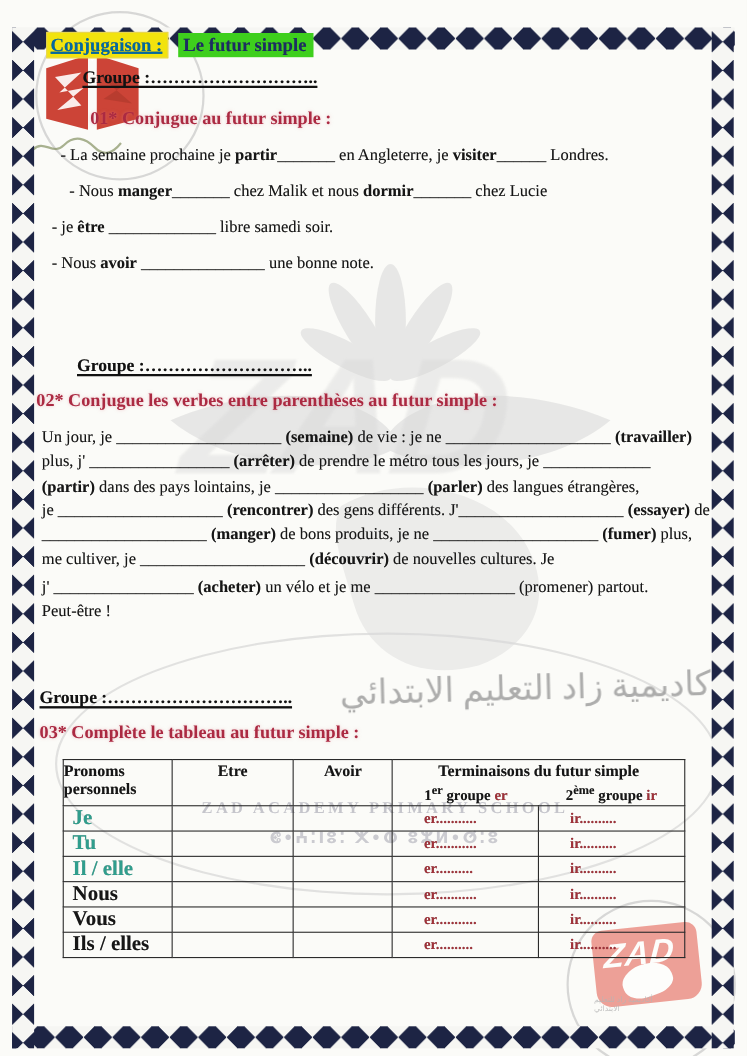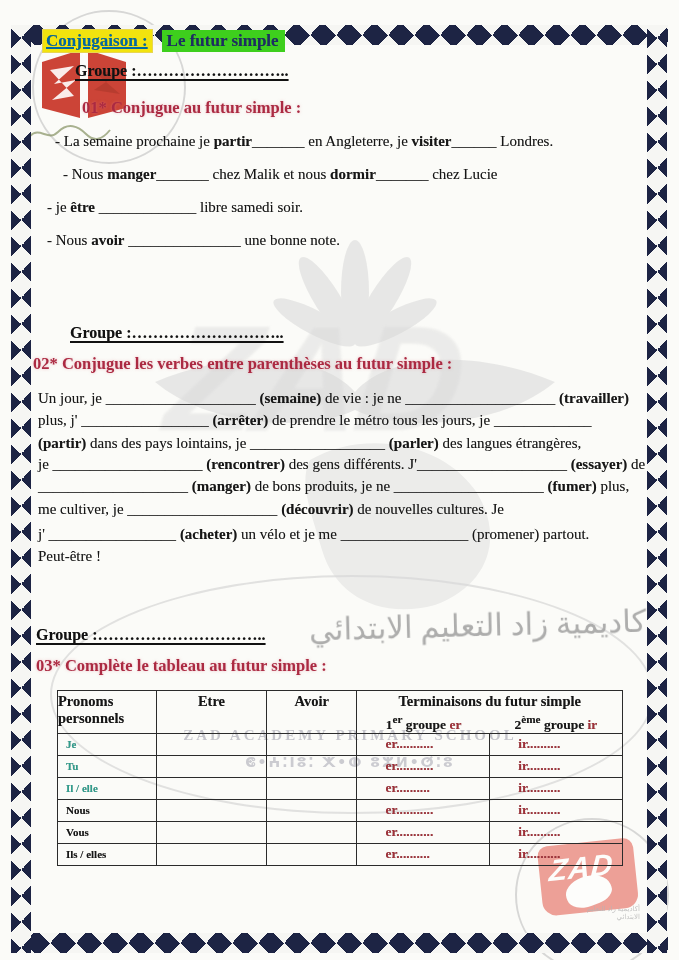--- a/index.html
+++ b/index.html
@@ -78,7 +78,7 @@
   .subrow{display:flex;font-size:13.5px;margin-top:1px;}
   .subrow>span{width:50%;}
   .red{color:#a03038;}
-  tbody td{height:21px;font-size:11px;font-weight:bold;}
+  tbody td{height:21px;font-size:19px;font-weight:bold;}
   td.pron{padding-left:8px;}
   td.pron.teal{color:#2f9e8d;}
   td.ending{color:#a03038;font-size:13.5px;padding-left:28px;}

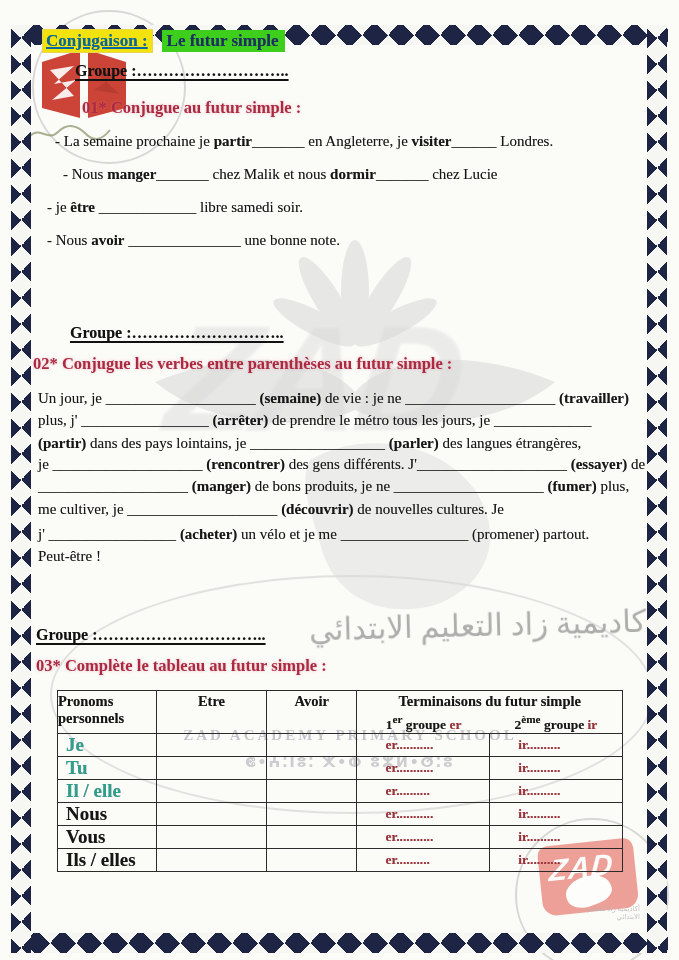--- a/index.html
+++ b/index.html
@@ -41,7 +41,7 @@
       font-weight:bold;font-style:italic;font-size:30px;letter-spacing:1px;transform:skewX(-10deg);}
   .logo-br .hand{position:absolute;left:24px;top:34px;width:46px;height:30px;background:#fff;
       border-radius:50% 60% 40% 50%;transform:rotate(-15deg);}
-  .br-lines{position:absolute;left:540px;top:905px;width:100px;text-align:right;color:#b5b5b5;
+  .br-lines{position:absolute;left:540px;top:905px;width:100px;text-align:left;color:#b5b5b5;
       font-size:7px;line-height:8px;opacity:.8;}
   
   .doc{text-shadow:0 0 .5px rgba(50,50,50,.45);}

